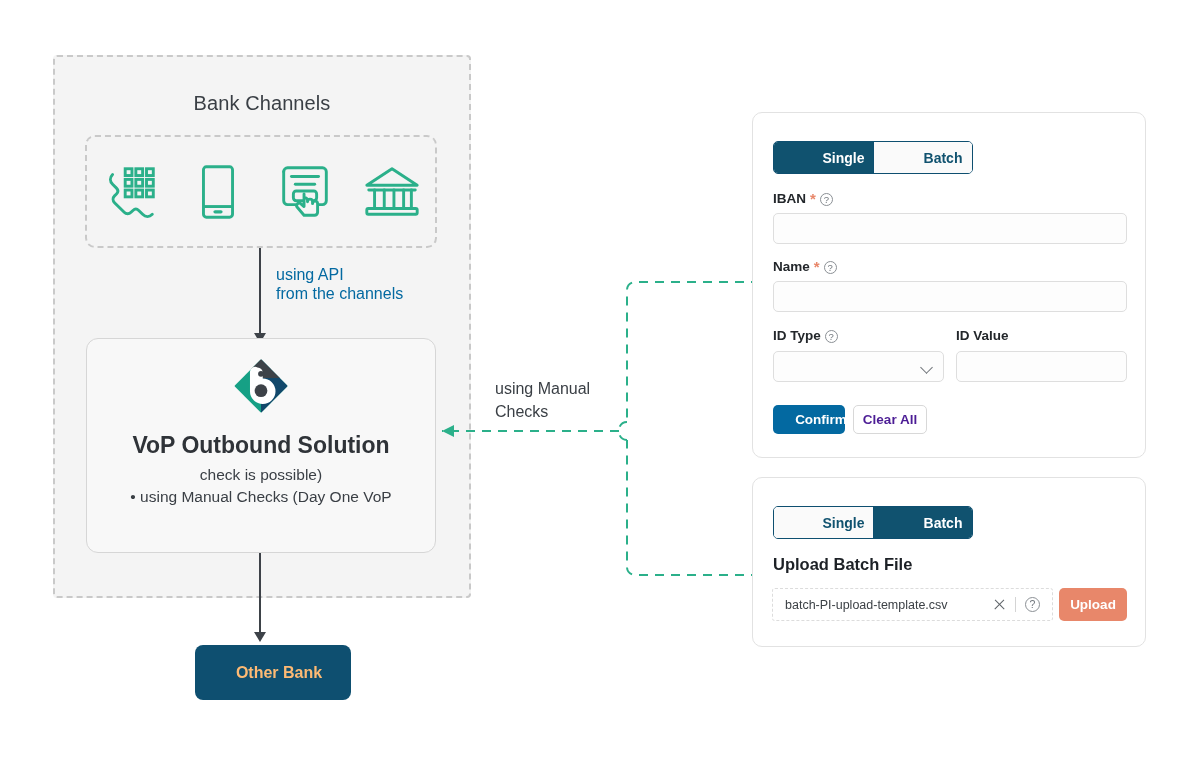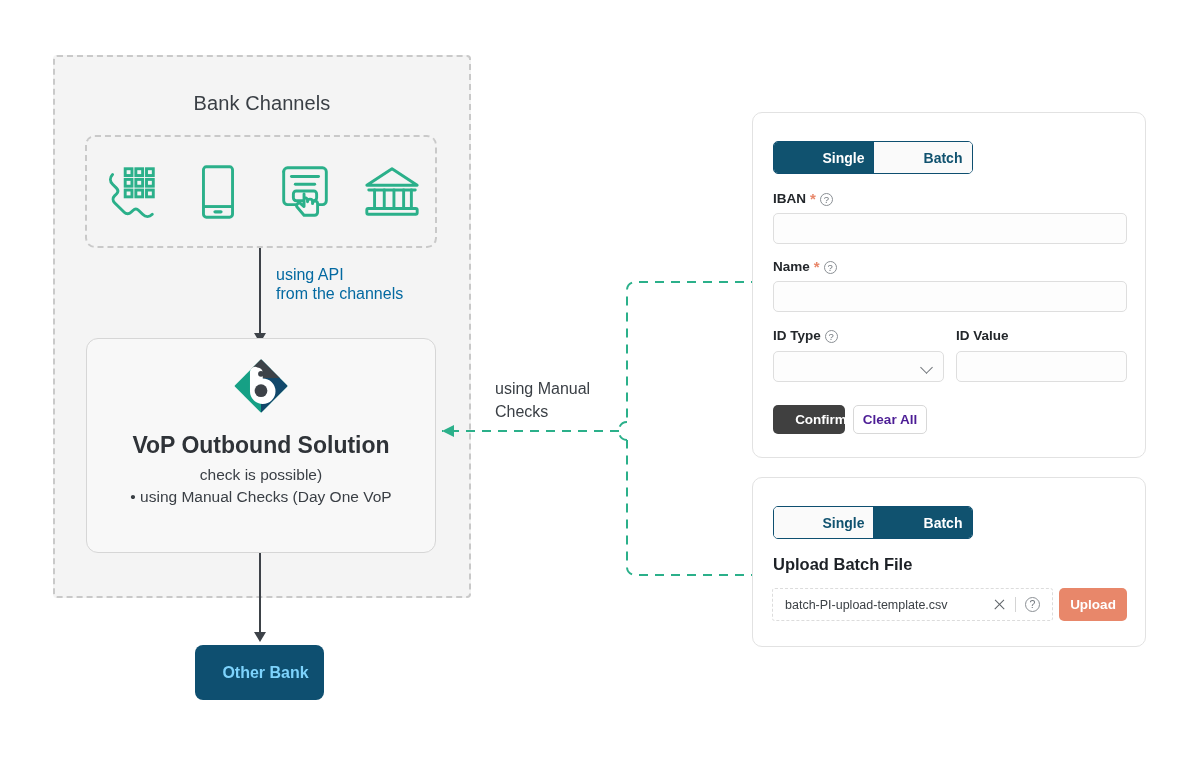--- a/index.html
+++ b/index.html
@@ -167,7 +167,7 @@
     font-size: 13.5px; font-weight: bold; border-radius: 5px;
     cursor: pointer;
   }
-  .btn-confirm { left: 20px; top: 292px; width: 72px; background: #404040; color: #fff; padding-left: 24px; }
+  .btn-confirm { left: 20px; top: 292px; width: 72px; background: #0369a1; color: #fff; padding-left: 24px; }
   .btn-clear   { left: 100px; top: 292px; width: 74px; background: #fff; color: #4c1d95; border: 1px solid #d8d8d8; }
 
   .upload-title {

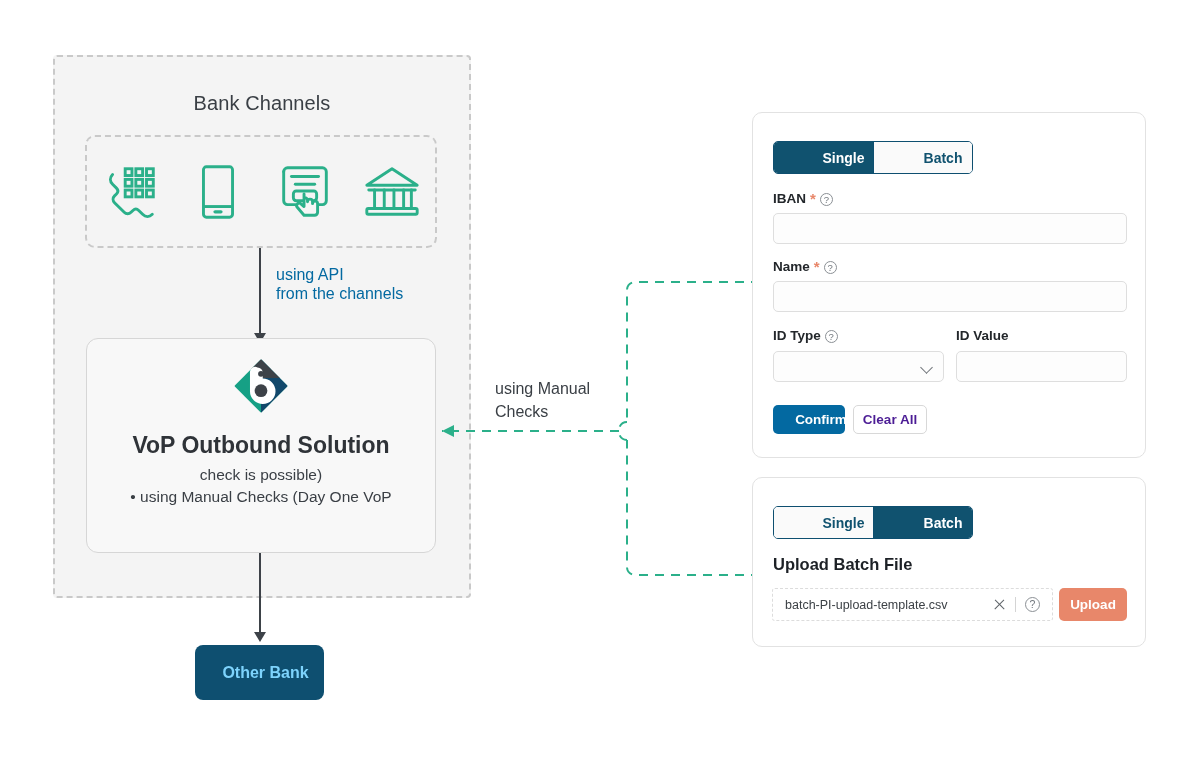--- a/index.html
+++ b/index.html
@@ -82,10 +82,10 @@
   }
   .other-bank {
     position: absolute; left: 195px; top: 645px;
-    width: 129px; height: 55px;
+    width: 156px; height: 55px;
     background: #0e4f70; border-radius: 8px;
     display: flex; align-items: center; justify-content: center;
-    color: #7dd3fc; font-size: 16px; font-weight: bold; padding-left: 12px;
+    color: #fdba74; font-size: 16px; font-weight: bold; padding-left: 12px;
   }
 
   

